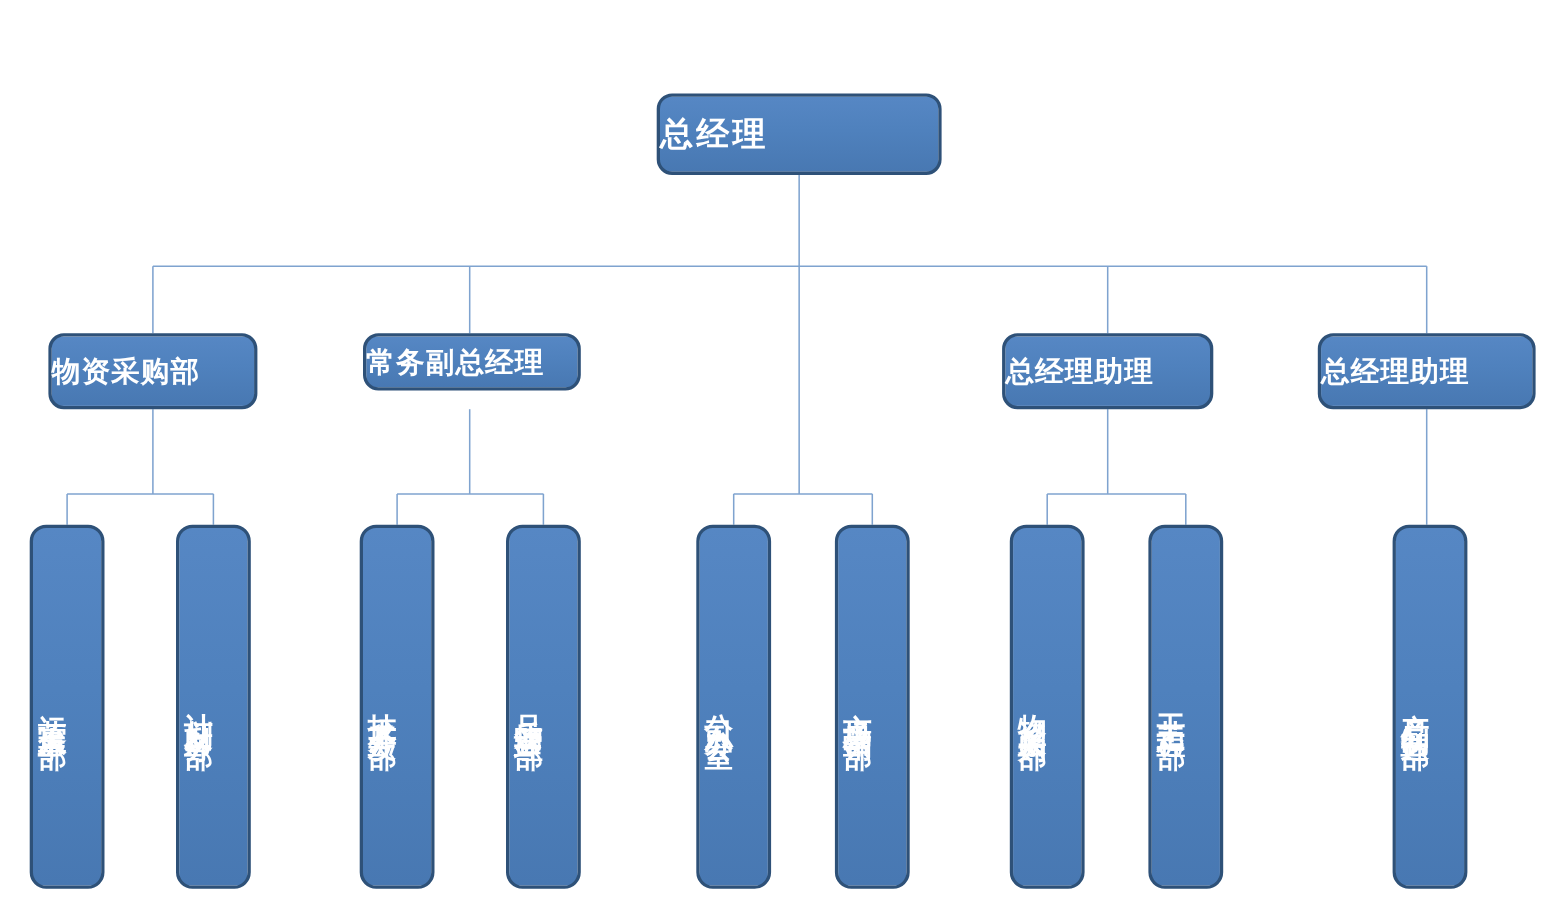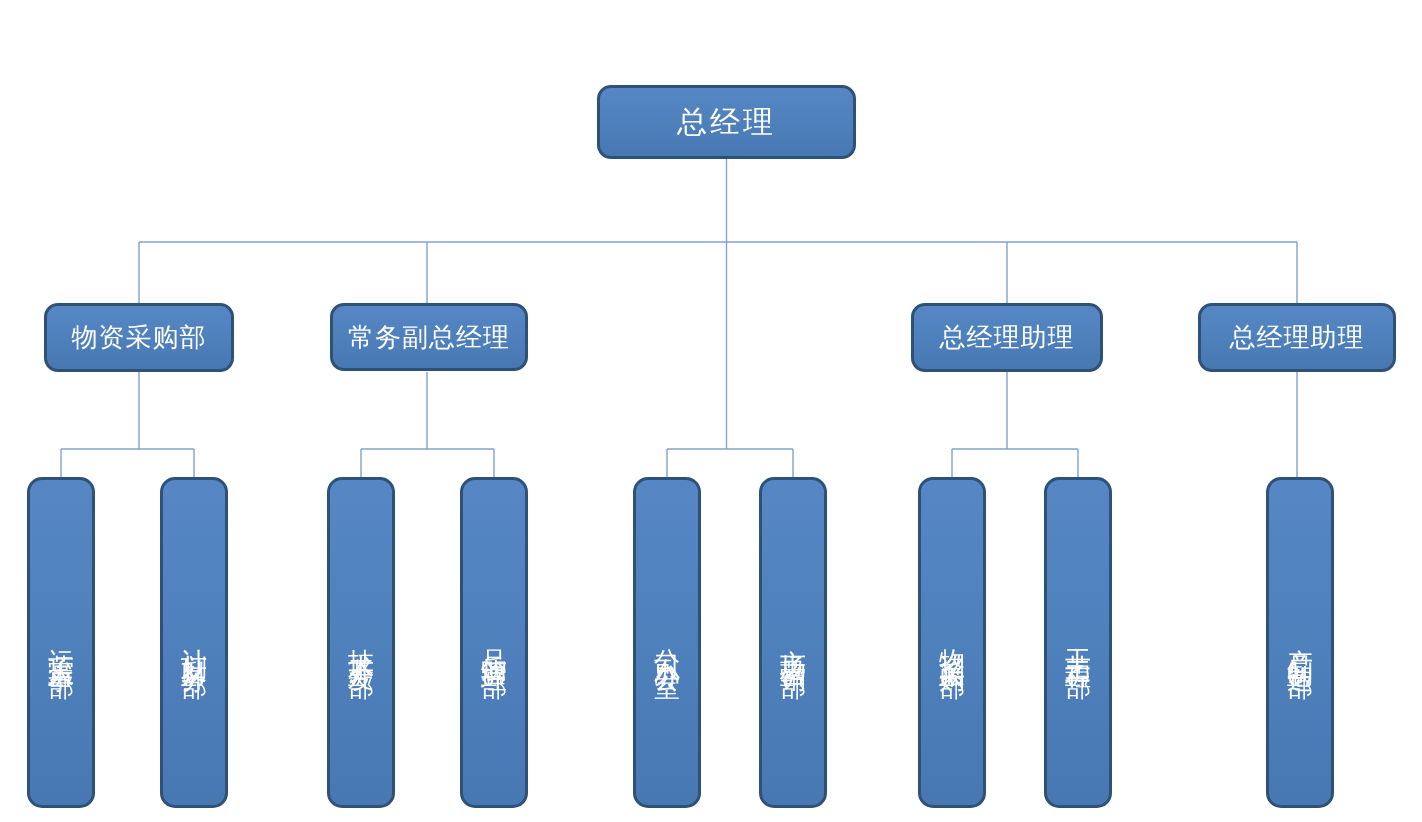--- a/index.html
+++ b/index.html
@@ -29,9 +29,9 @@
     border-radius: 14px;
     display: flex;
     align-items: center;
-    justify-content: center;
+    justify-content: flex-start;
     color: #ffffff;
-    font-weight: 400;
+    font-weight: 700;
   }
   .node .label {
     white-space: nowrap;

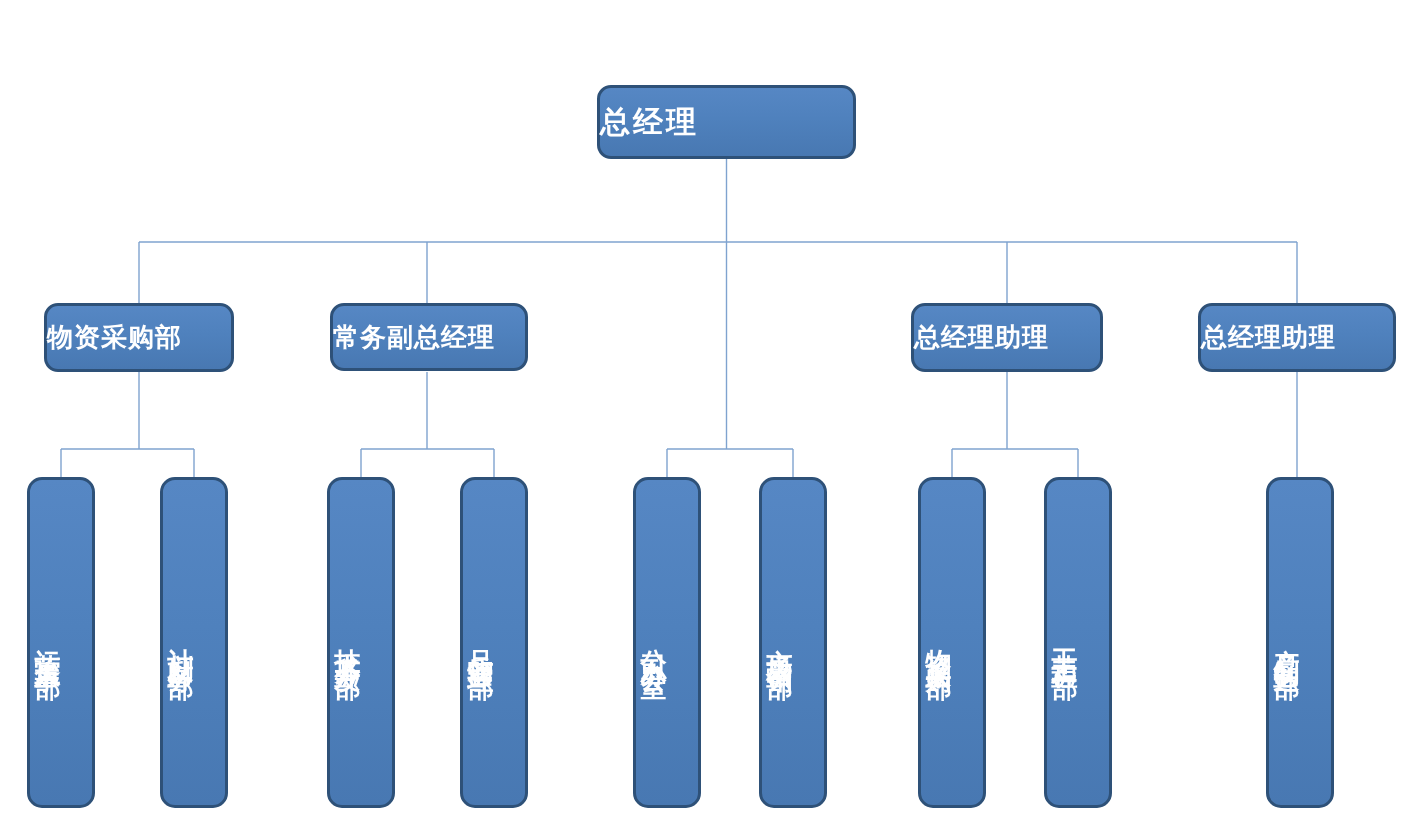--- a/index.html
+++ b/index.html
@@ -52,7 +52,7 @@
   
   #node-root { left: 597px; top: 85px;  width: 259px; height: 74px; }
   #node-l2-0 { left: 44px;  top: 303px; width: 190px; height: 69px; }
-  #node-l2-1 { left: 330px; top: 303px; width: 198px; height: 68px; }
+  #node-l2-1 { left: 330px; top: 303px; width: 198px; height: 52px; }
   #node-l2-2 { left: 911px; top: 303px; width: 192px; height: 69px; }
   #node-l2-3 { left: 1198px;top: 303px; width: 198px; height: 69px; }
 

